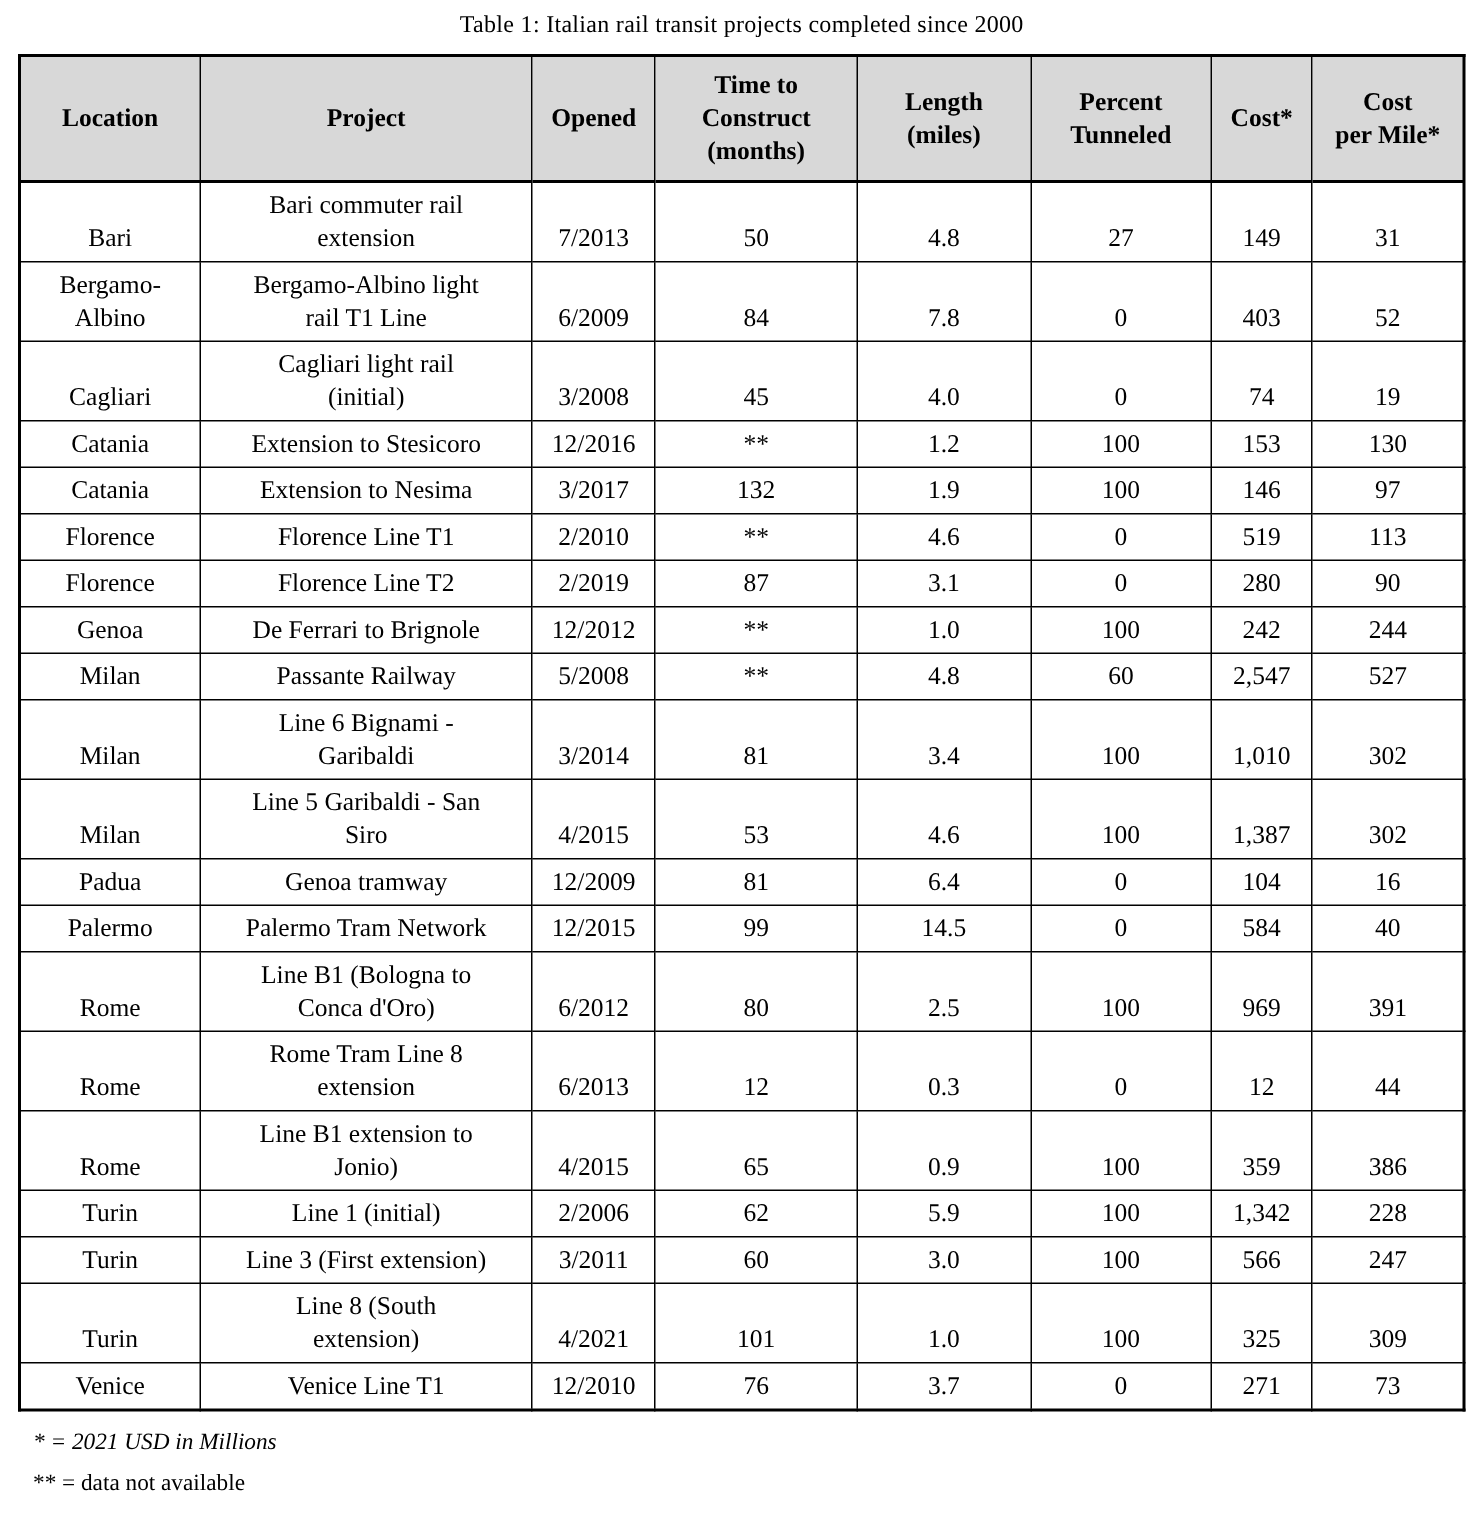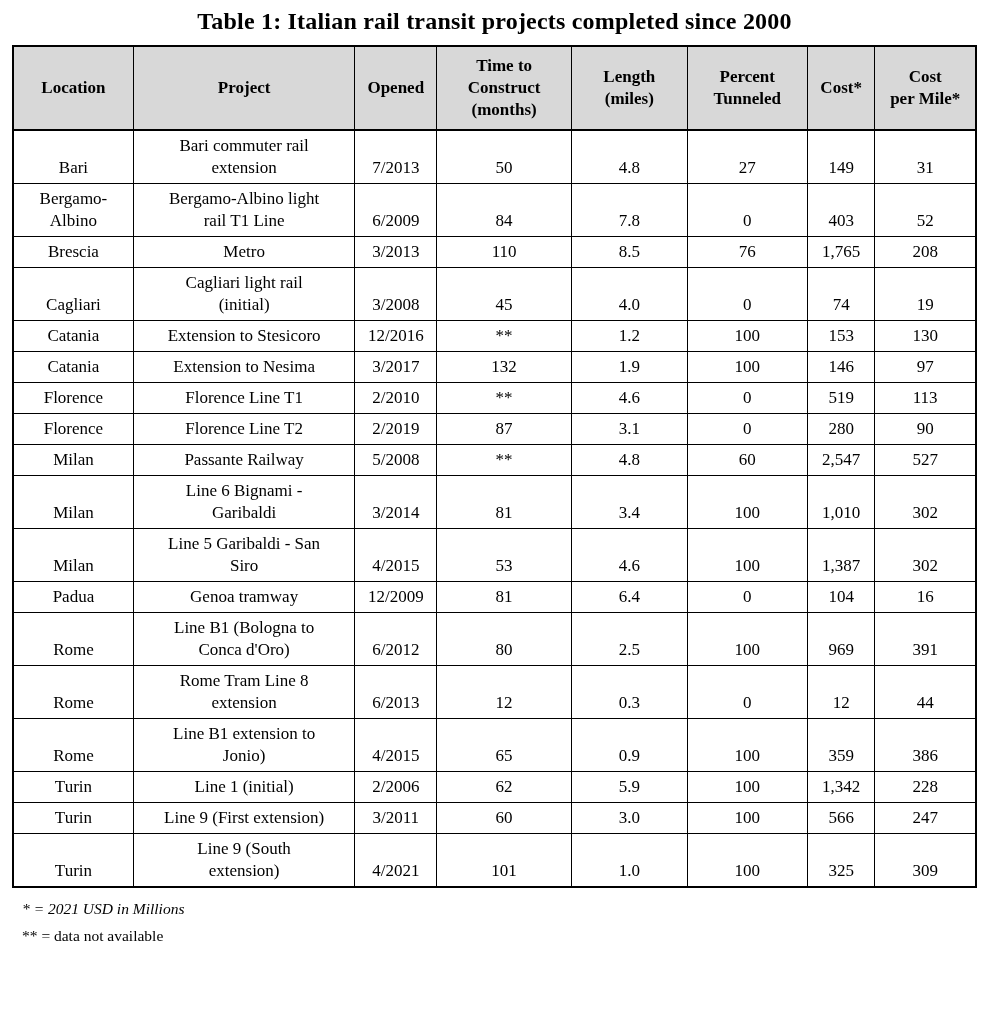--- a/index.html
+++ b/index.html
@@ -17,8 +17,8 @@
     padding: 6px 12px 0 12px;
   }
   .page-title {
-    font-size: 24px;
-    font-weight: bold;
+    font-size: 16px;
+    font-weight: normal;
     text-align: center;
     margin: 2px 0 10px 0;
     letter-spacing: 0.2px;

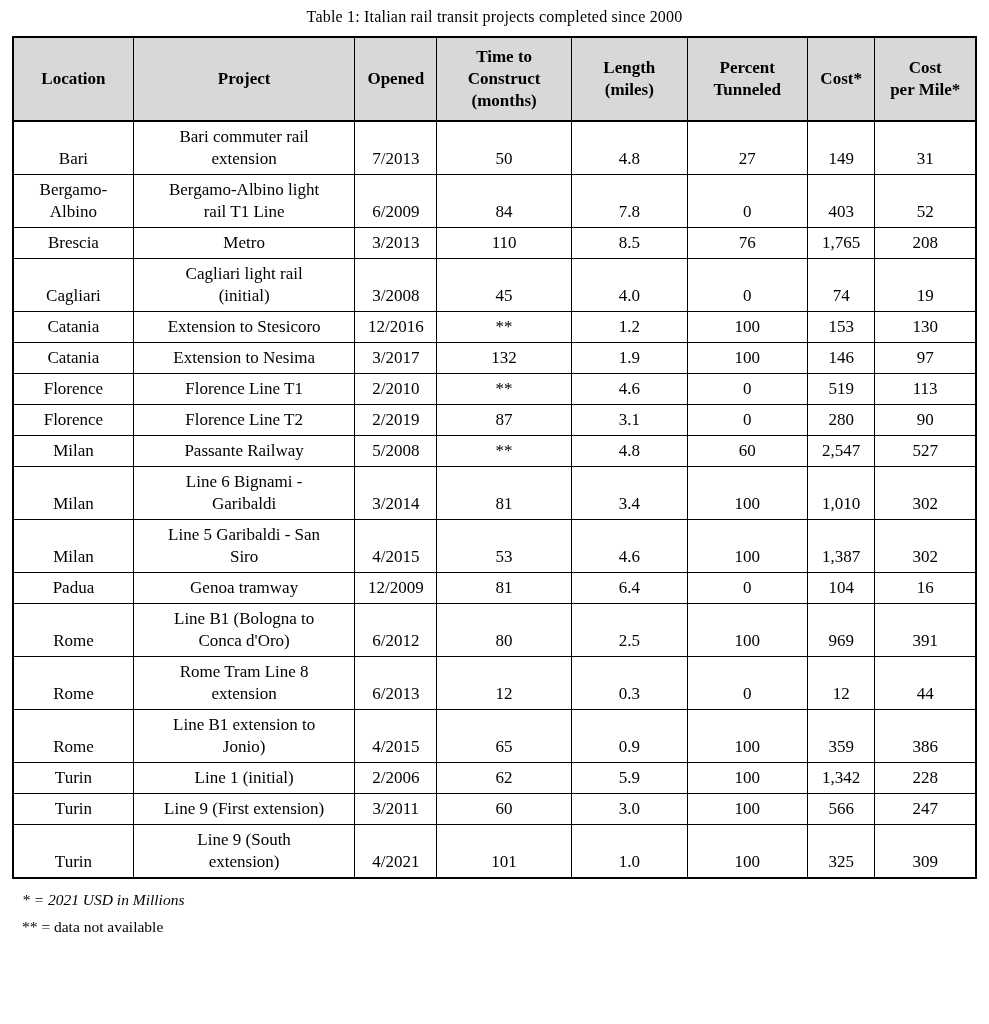--- a/index.html
+++ b/index.html
@@ -125,16 +125,6 @@
           <td>52</td>
         </tr>
         <tr>
-          <td>Brescia</td>
-          <td>Metro</td>
-          <td>3/2013</td>
-          <td>110</td>
-          <td>8.5</td>
-          <td>76</td>
-          <td>1,765</td>
-          <td>208</td>
-        </tr>
-        <tr>
           <td>Cagliari</td>
           <td>Cagliari light rail
 (initial)</td>

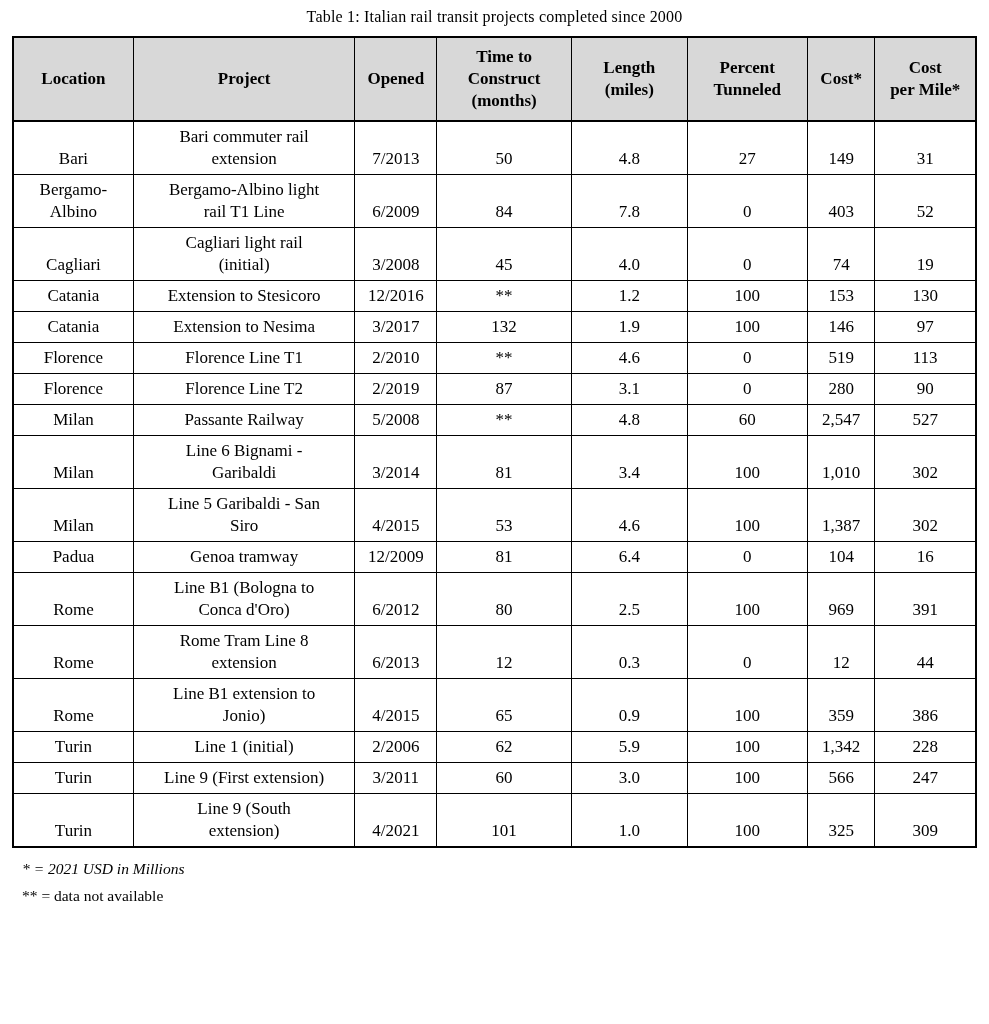--- a/index.html
+++ b/index.html
@@ -176,6 +176,16 @@
           <td>90</td>
         </tr>
         <tr>
+          <td>Genoa</td>
+          <td>De Ferrari to Brignole</td>
+          <td>12/2012</td>
+          <td>**</td>
+          <td>1.0</td>
+          <td>100</td>
+          <td>242</td>
+          <td>244</td>
+        </tr>
+        <tr>
           <td>Milan</td>
           <td>Passante Railway</td>
           <td>5/2008</td>

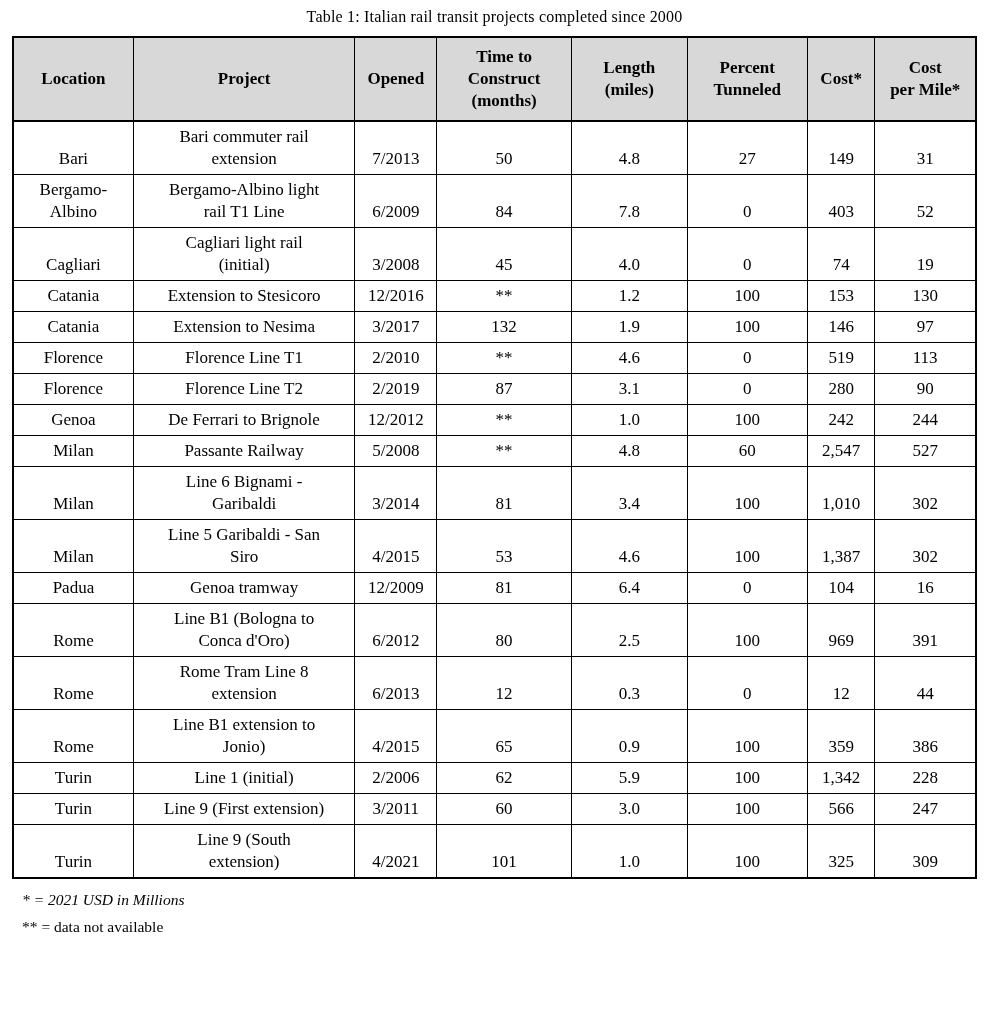--- a/index.html
+++ b/index.html
@@ -228,6 +228,16 @@
           <td>16</td>
         </tr>
         <tr>
+          <td>Palermo</td>
+          <td>Palermo Tram Network</td>
+          <td>12/2015</td>
+          <td>99</td>
+          <td>14.5</td>
+          <td>0</td>
+          <td>584</td>
+          <td>40</td>
+        </tr>
+        <tr>
           <td>Rome</td>
           <td>Line B1 (Bologna to
 Conca d'Oro)</td>

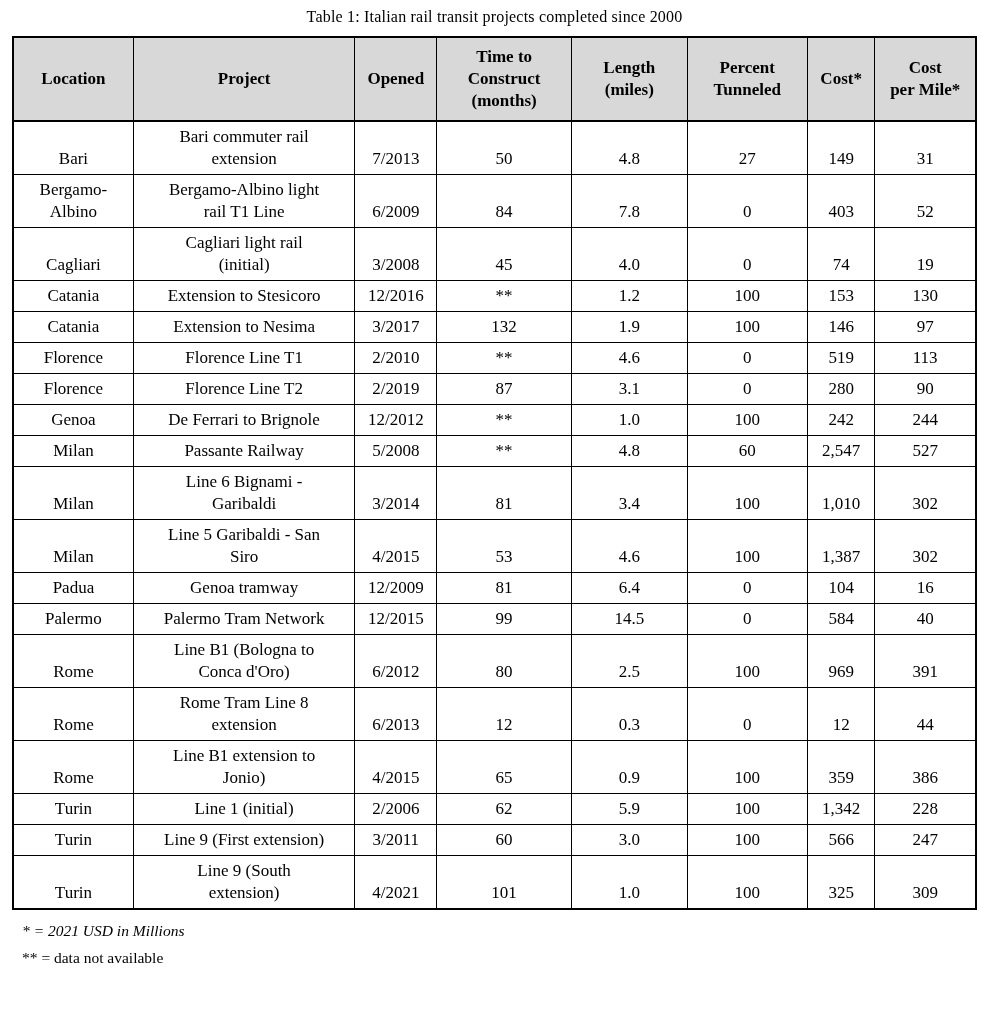--- a/index.html
+++ b/index.html
@@ -282,7 +282,7 @@
         </tr>
         <tr>
           <td>Turin</td>
-          <td>Line 9 (First extension)</td>
+          <td>Line 3 (First extension)</td>
           <td>3/2011</td>
           <td>60</td>
           <td>3.0</td>

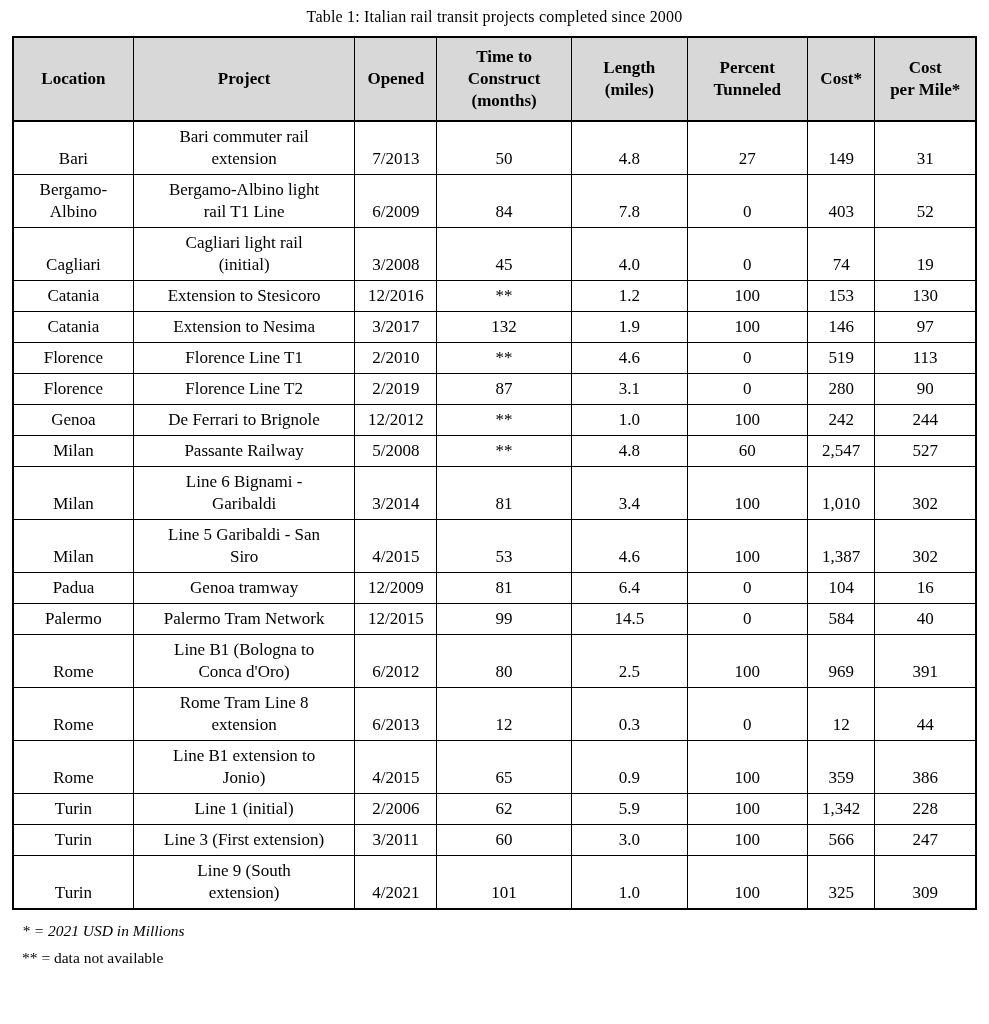--- a/index.html
+++ b/index.html
@@ -292,7 +292,7 @@
         </tr>
         <tr>
           <td>Turin</td>
-          <td>Line 9 (South
+          <td>Line 8 (South
 extension)</td>
           <td>4/2021</td>
           <td>101</td>

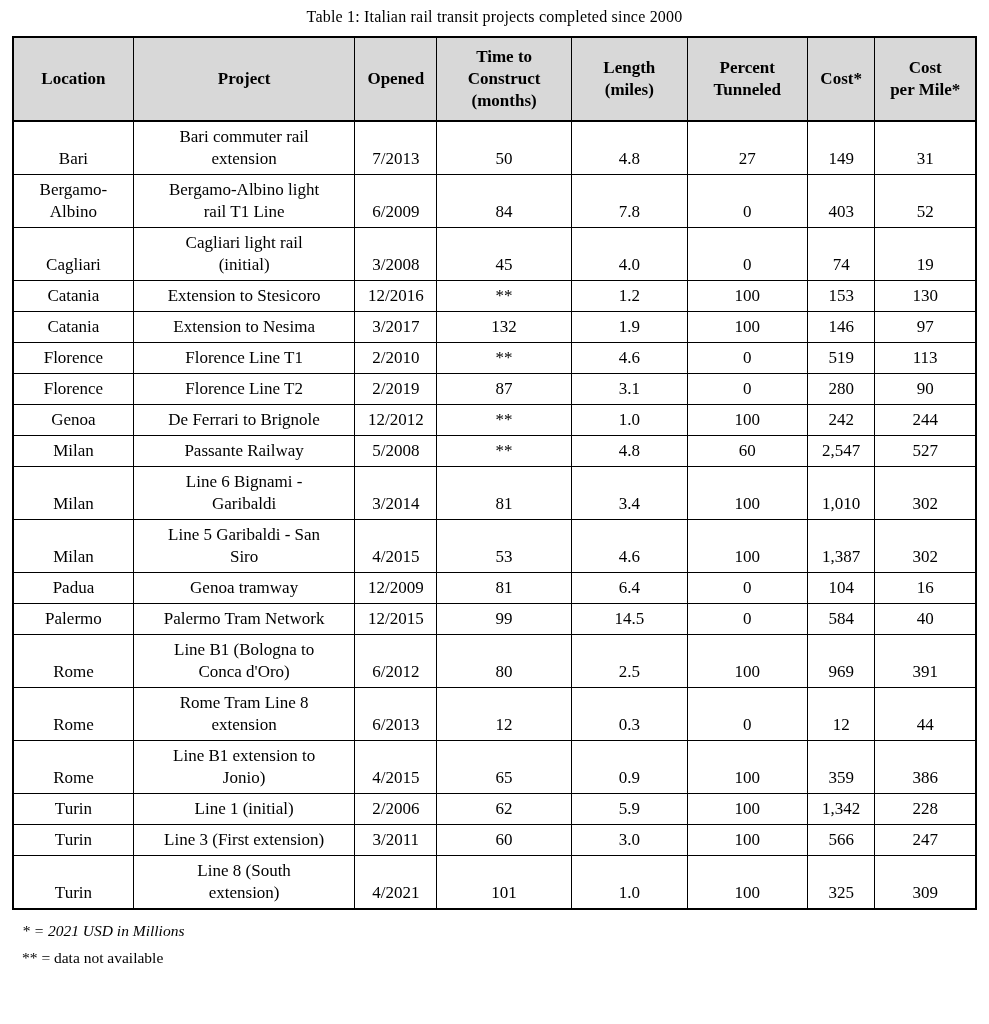--- a/index.html
+++ b/index.html
@@ -301,6 +301,16 @@
           <td>325</td>
           <td>309</td>
         </tr>
+        <tr>
+          <td>Venice</td>
+          <td>Venice Line T1</td>
+          <td>12/2010</td>
+          <td>76</td>
+          <td>3.7</td>
+          <td>0</td>
+          <td>271</td>
+          <td>73</td>
+        </tr>
       </tbody>
   </table>
 

